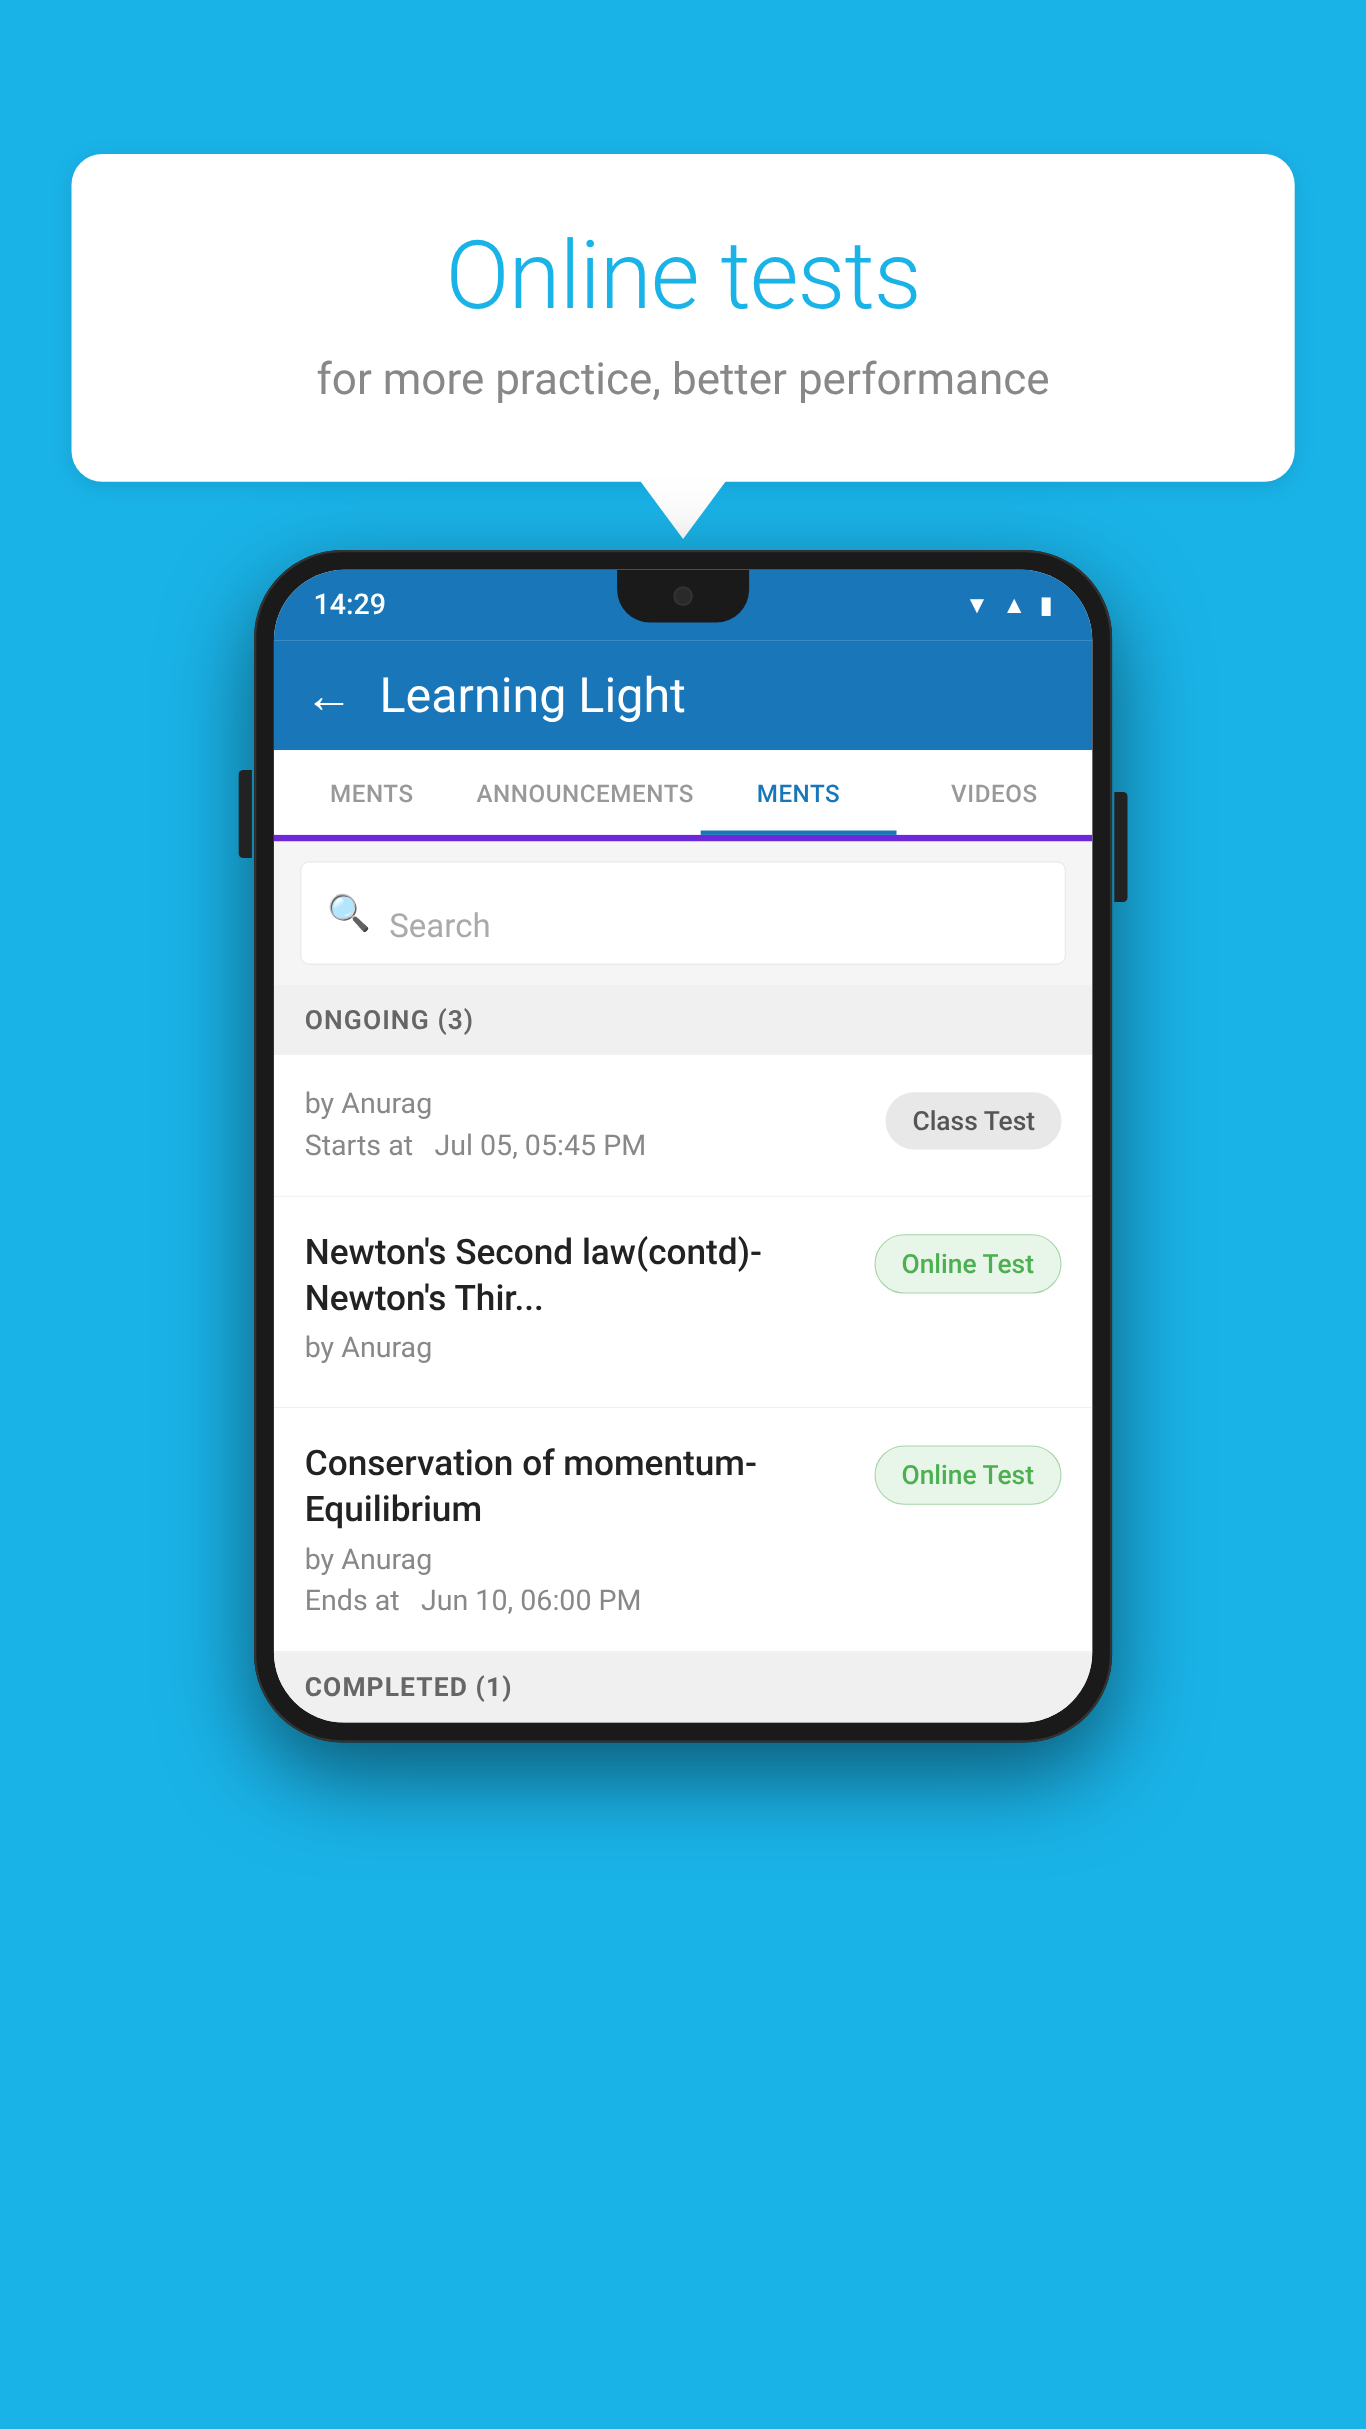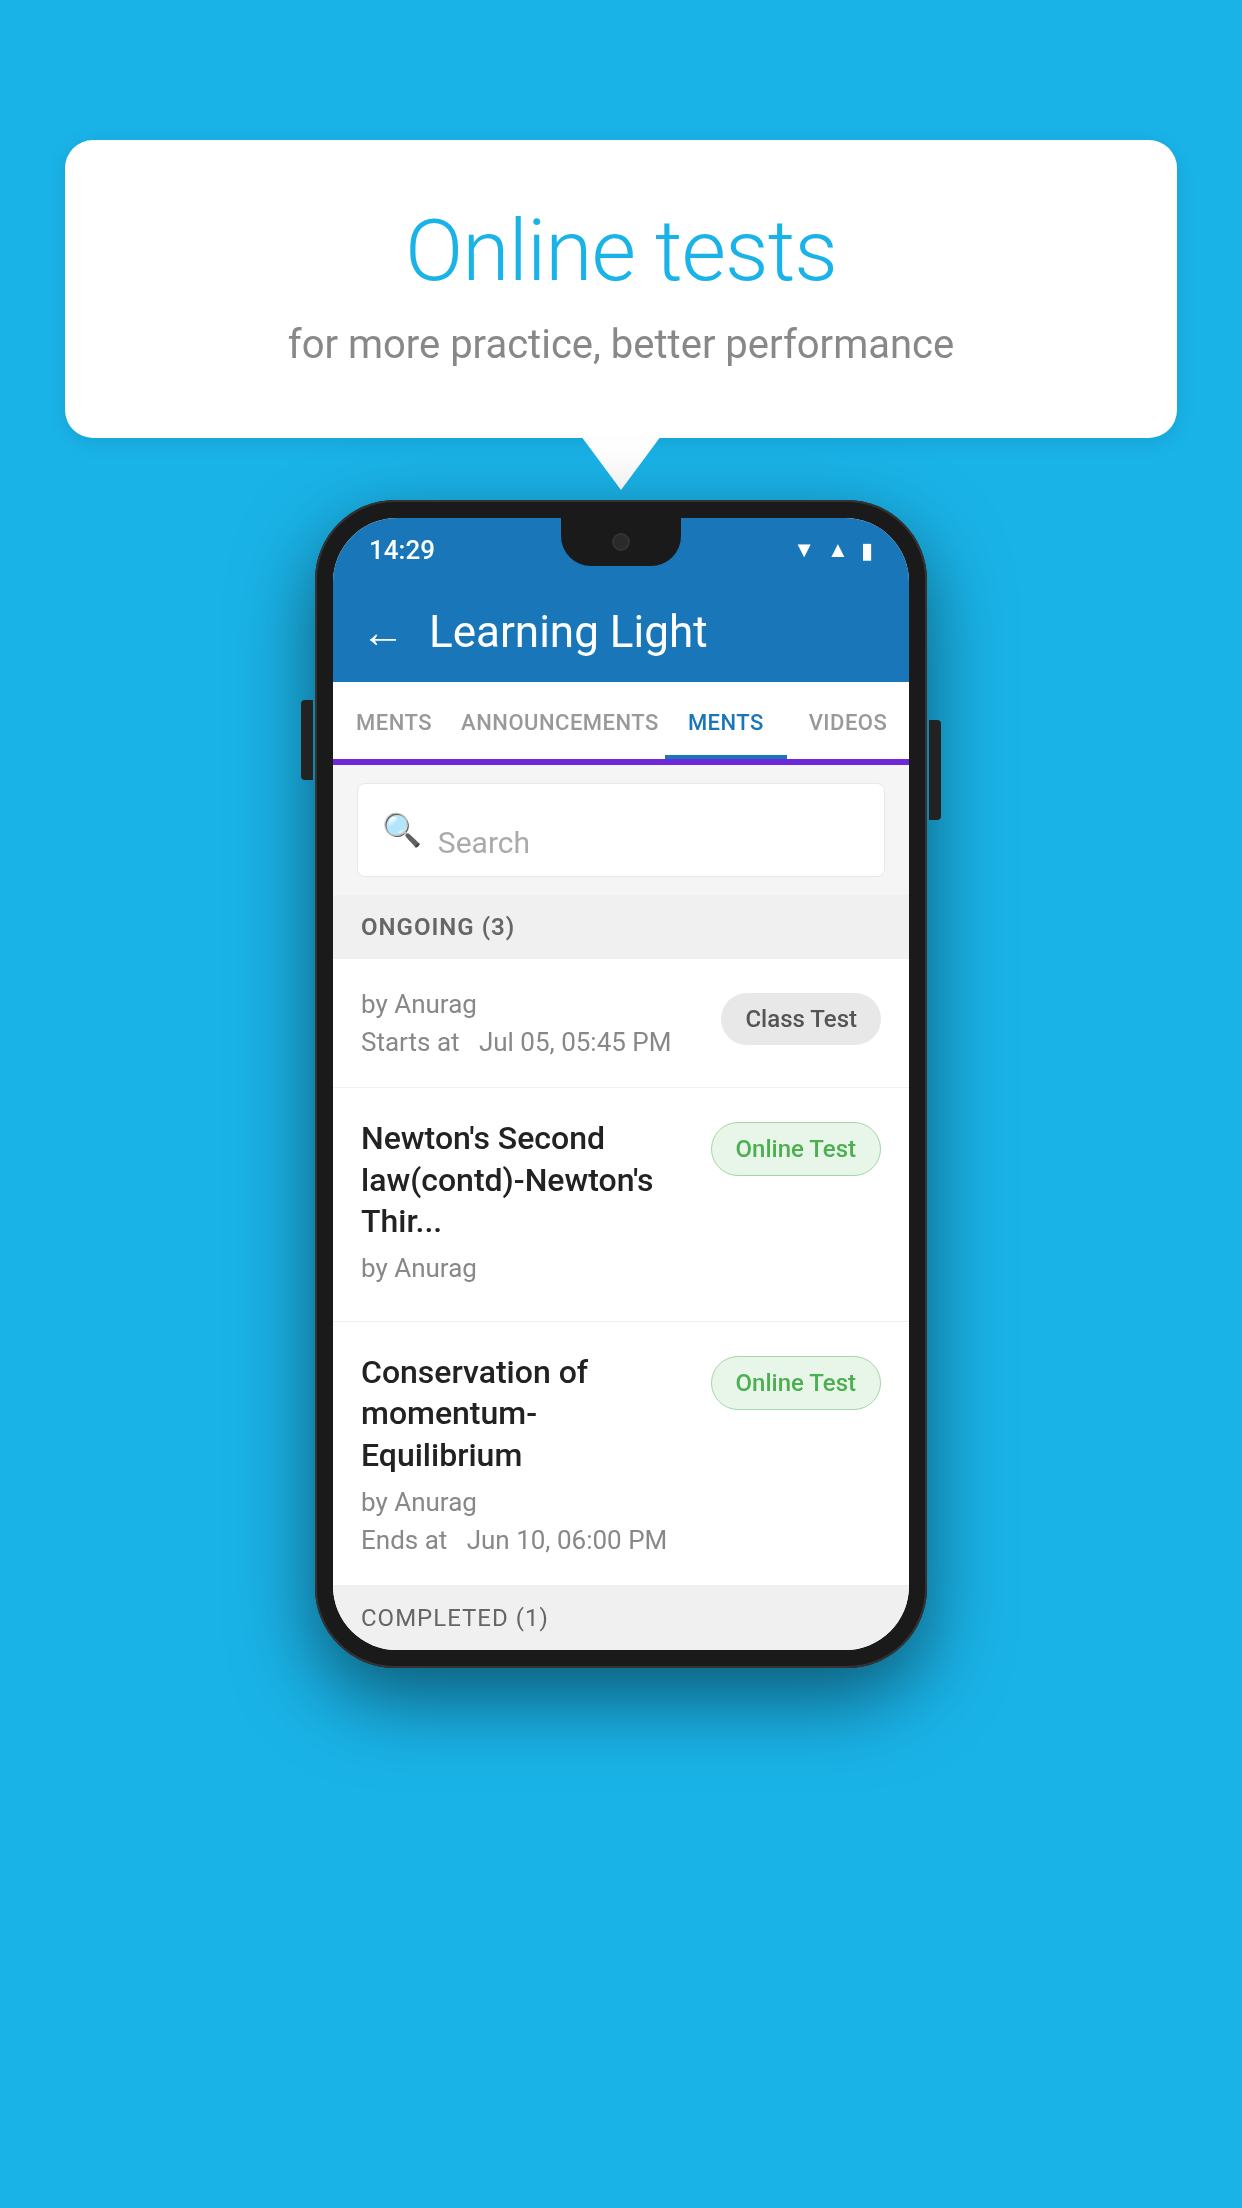--- a/index.html
+++ b/index.html
@@ -64,7 +64,7 @@
       top: 500px;
       left: 50%;
       transform: translateX(-50%);
-      width: 612px;
+      width: 780px;
     }
 
     .phone-outer {

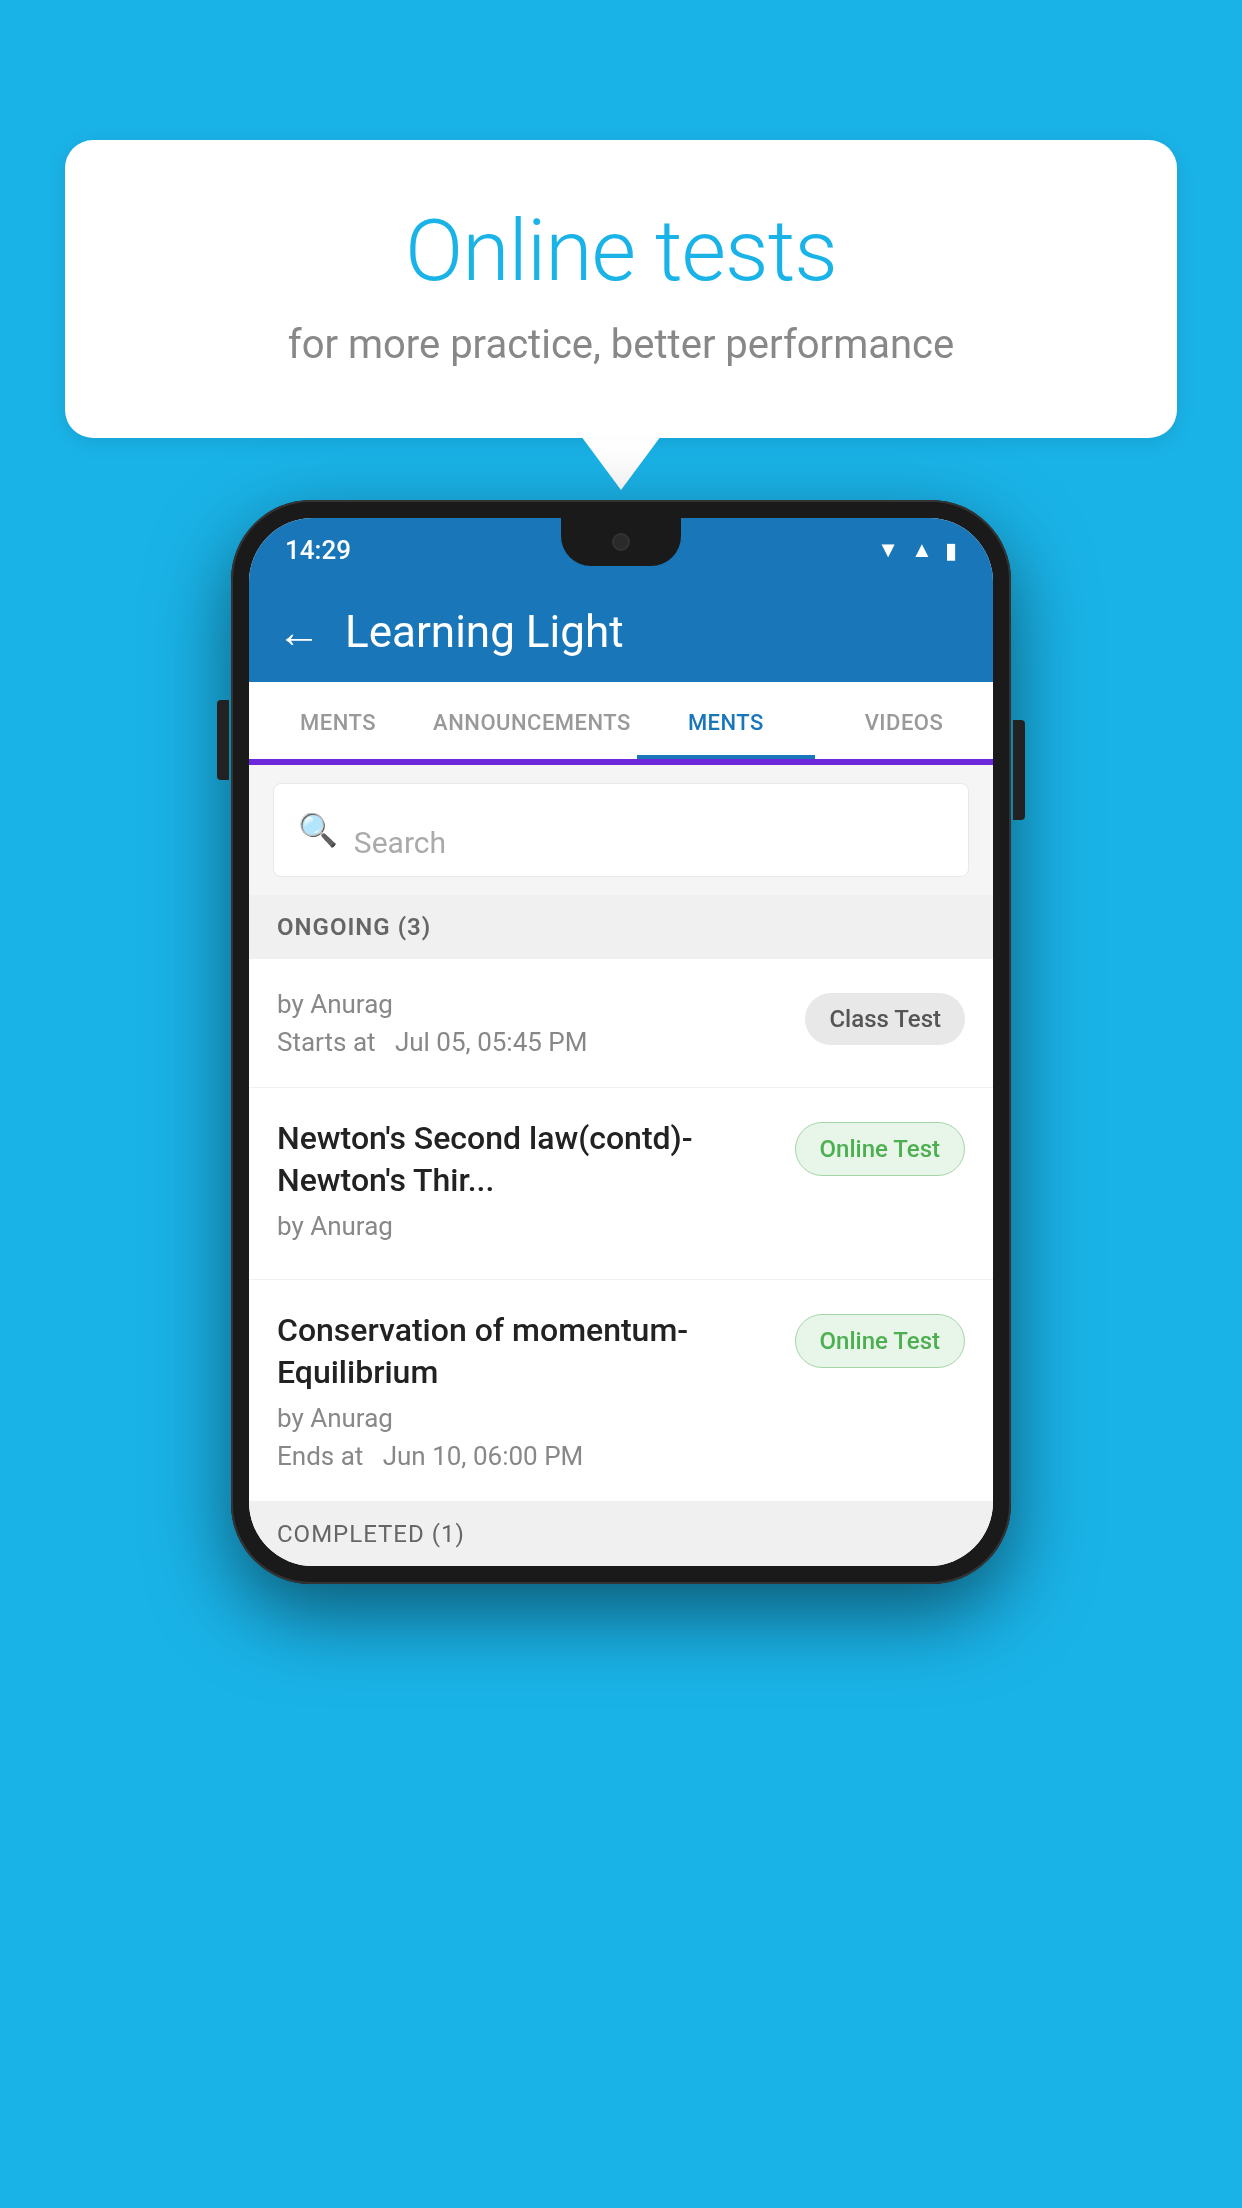--- a/index.html
+++ b/index.html
@@ -313,7 +313,7 @@
       background: #f0f0f0;
       padding: 18px 28px;
       font-size: 24px;
-      font-weight: 400;
+      font-weight: 700;
       color: #666;
       letter-spacing: 1px;
     }

